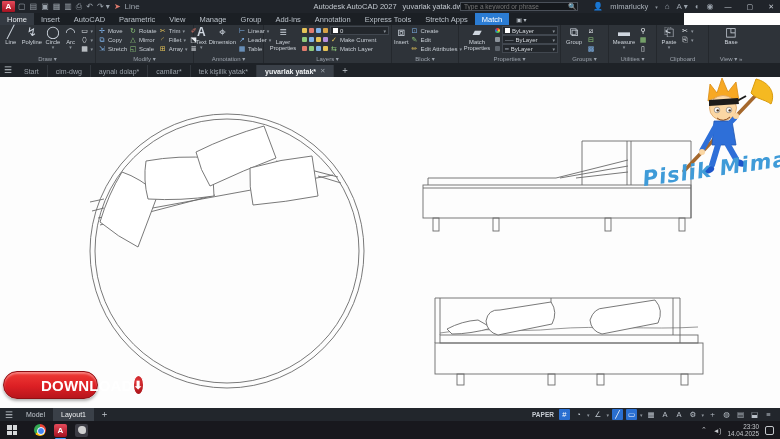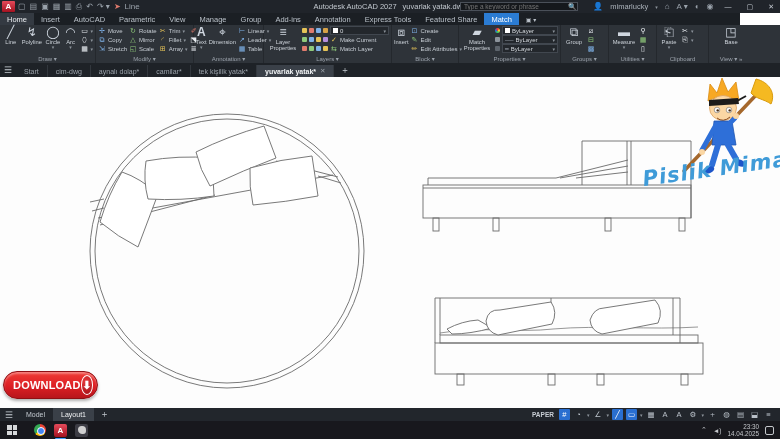--- a/index.html
+++ b/index.html
@@ -19,7 +19,7 @@
   .mini-ico { font-size:8px; color:#9aa2ab; }
 
   
-  .ribbontabs { position:absolute; left:0; top:13px; width:740px; height:12px; background:#1b1f24; display:flex; align-items:stretch; font-size:7.5px; color:#b9c0c8; }
+  .ribbontabs { position:absolute; left:0; top:13px; width:684px; height:12px; background:#1b1f24; display:flex; align-items:stretch; font-size:7.5px; color:#b9c0c8; }
   .rtab { padding:0 7px; display:flex; align-items:center; white-space:nowrap; }
   .rtab.active-home { background:#343a42; color:#e8ebee; }
   .rtab.active-layout { background:#2b7cd3; color:#fff; }

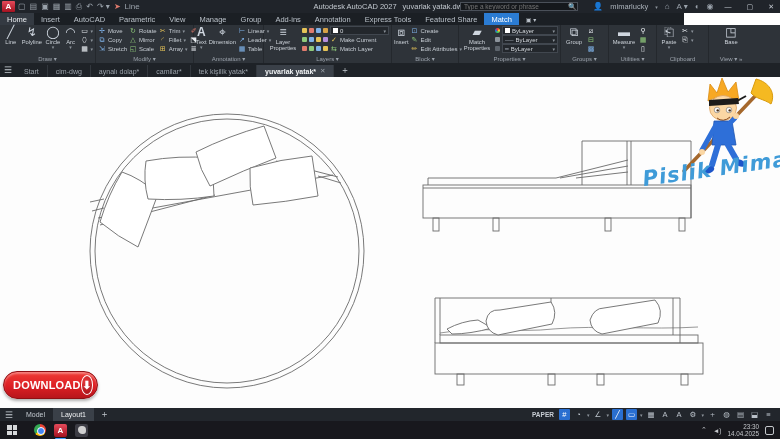--- a/index.html
+++ b/index.html
@@ -147,7 +147,7 @@
   <div class="rtab">Add-ins</div>
   <div class="rtab">Annotation</div>
   <div class="rtab">Express Tools</div>
-  <div class="rtab">Featured Share</div>
+  <div class="rtab">Stretch Apps</div>
   <div class="rtab active-layout">Match</div>
   <div class="rtab" style="font-size:6px;">▣ ▾</div>
 </div>

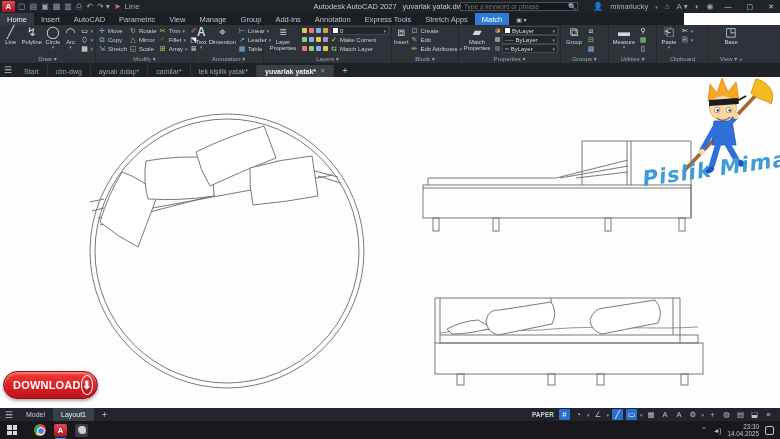--- a/index.html
+++ b/index.html
@@ -64,7 +64,7 @@
   .dwg-label { height:13px; display:flex; align-items:center; justify-content:center; font-weight:bold; font-size:9px; color:#2b2b2b; font-family:"DejaVu Sans",sans-serif; }
 
   .download-btn { position:absolute; left:3px; top:294px; width:95px; height:28px; border-radius:14px; background:linear-gradient(180deg,#f03c36 0%,#dc1f24 55%,#b8151c 100%); border:1px solid #8f0f14; box-shadow:inset 0 2px 2px rgba(255,255,255,.35), 0 2px 3px rgba(0,0,0,.3); display:flex; align-items:center; justify-content:space-between; padding:0 4px 0 9px; cursor:pointer; }
-  .download-btn .dl-text { color:#fff; font-weight:bold; font-size:11px; letter-spacing:.2px; font-family:"Liberation Sans",sans-serif; }
+  .download-btn .dl-text { color:#fff; font-weight:bold; font-size:15px; letter-spacing:.2px; font-family:"Liberation Sans",sans-serif;margin-left:28px; }
   .dl-circle { width:20px; height:20px; border-radius:50%; background:radial-gradient(circle at 35% 30%,#e5383b,#a30f15); border:1.6px solid #fff; color:#fff; display:flex; align-items:center; justify-content:center; font-size:11px; font-weight:bold; }
 
   

